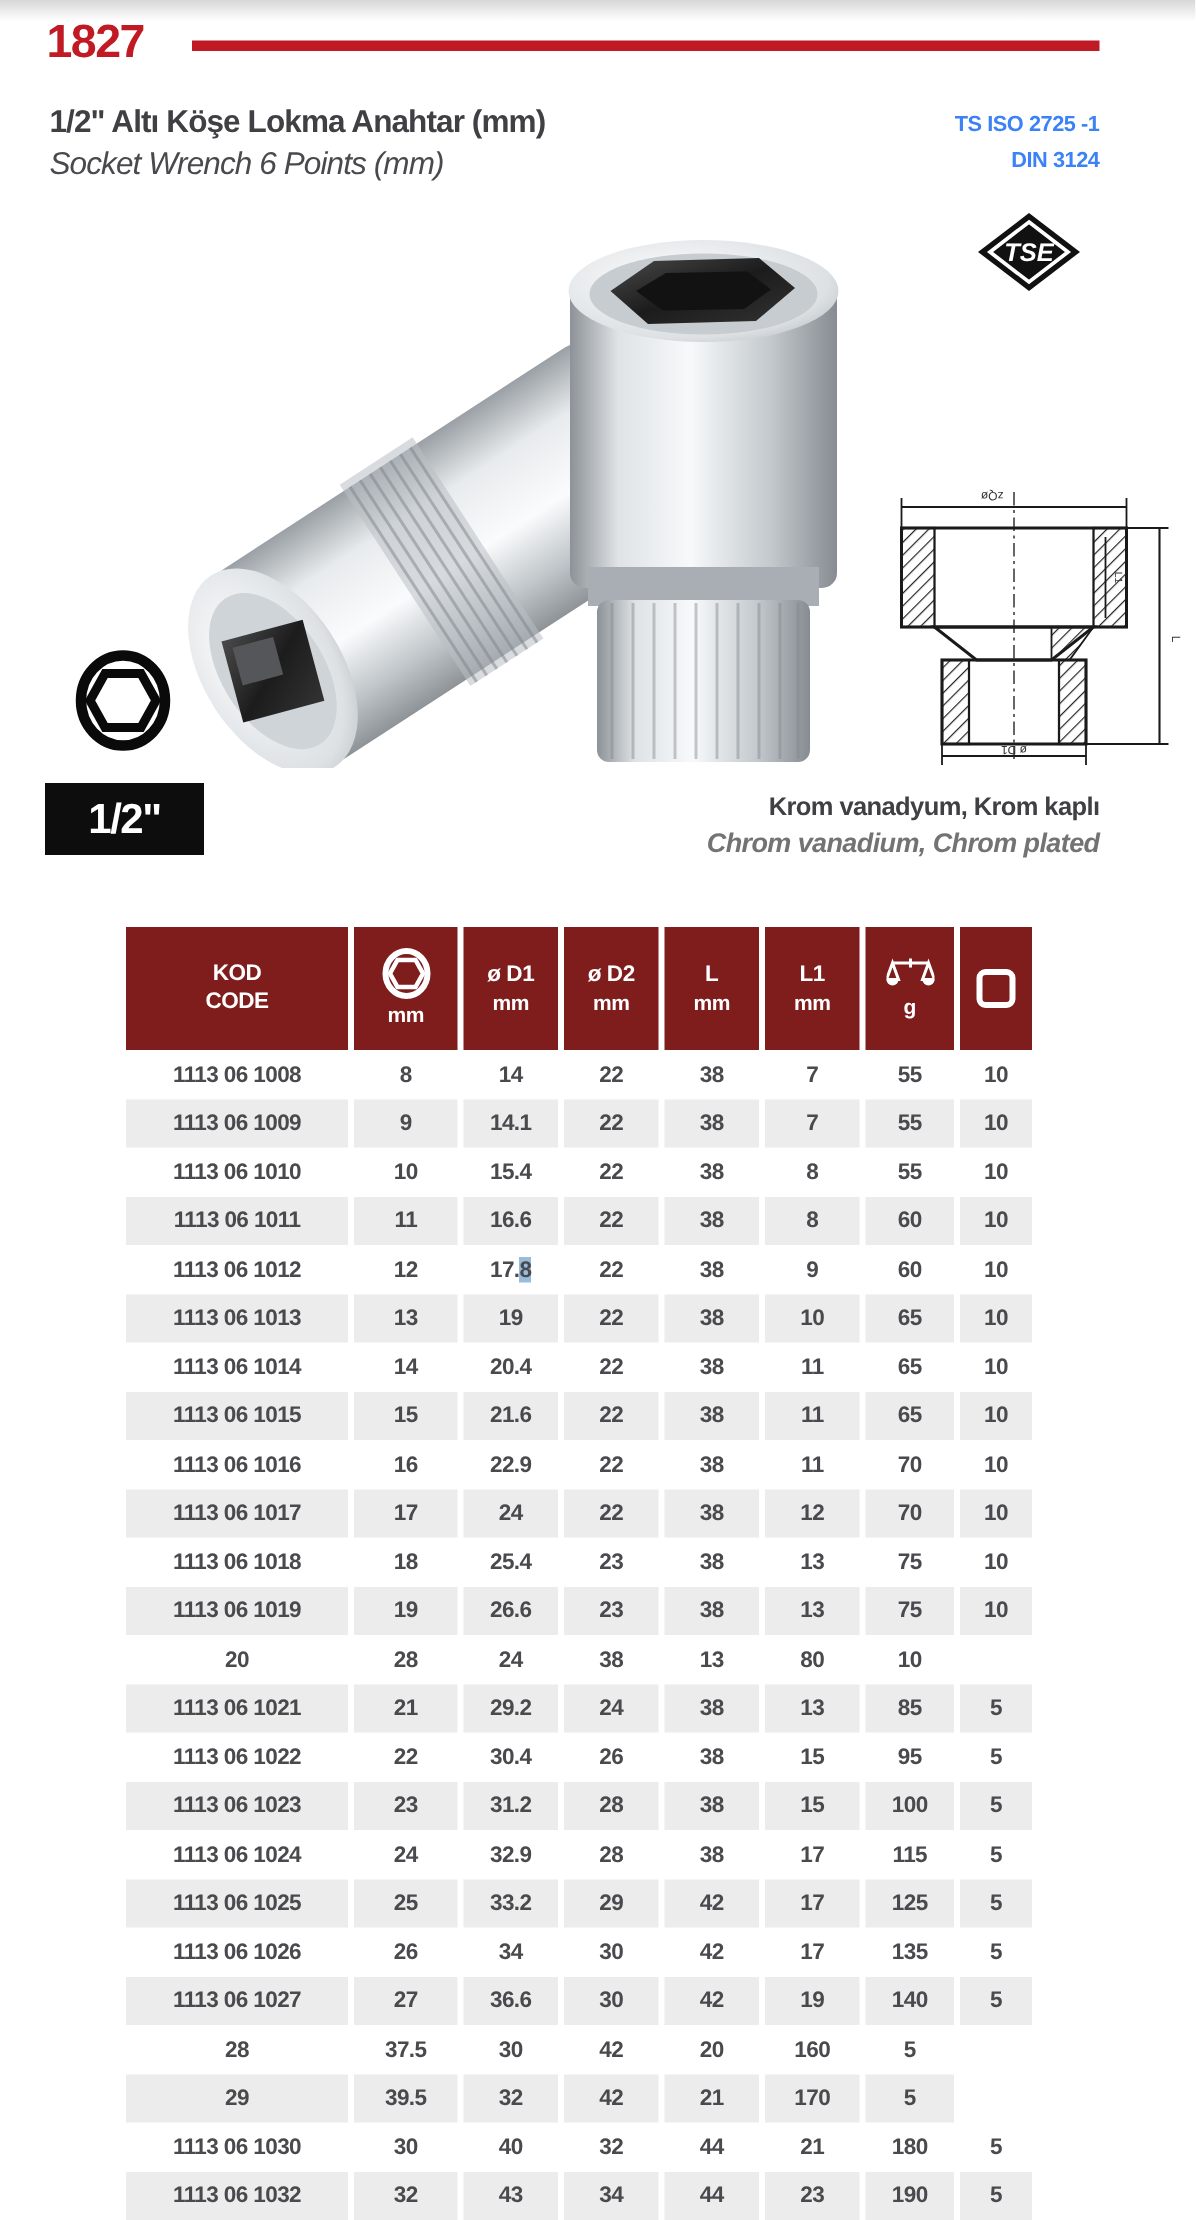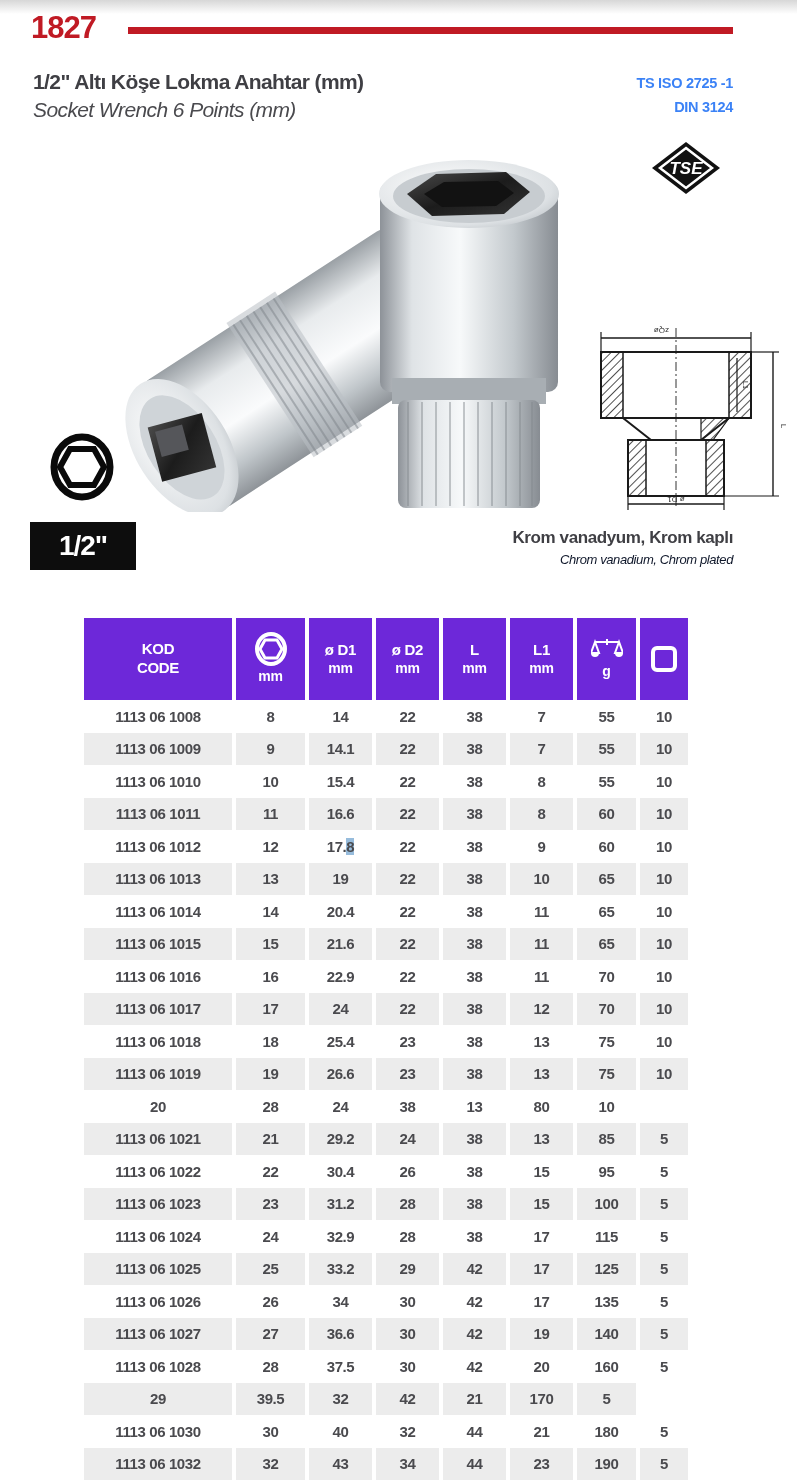--- a/index.html
+++ b/index.html
@@ -27,7 +27,7 @@
     color:#fff;font-size:28px;font-weight:bold;display:flex;align-items:center;justify-content:center;
     letter-spacing:-1px;}
   .mat-tr{position:absolute;right:64px;top:528px;font-size:17px;font-weight:bold;color:#3f3f44;letter-spacing:-0.4px;}
-  .mat-en{position:absolute;right:64px;top:552px;font-size:13px;font-style:italic;color:#0f172a;letter-spacing:-0.4px;}
+  .mat-en{position:absolute;right:64px;top:552px;font-size:18px;font-style:italic;color:#737373;letter-spacing:-0.4px;font-weight:bold;}
   
   .spec-table{position:absolute;left:84px;top:618px;width:604px;}
   .thead,.trow{display:grid;grid-template-columns:148px 69px 63px 63px 63px 63px 59px 48px;column-gap:4px;}

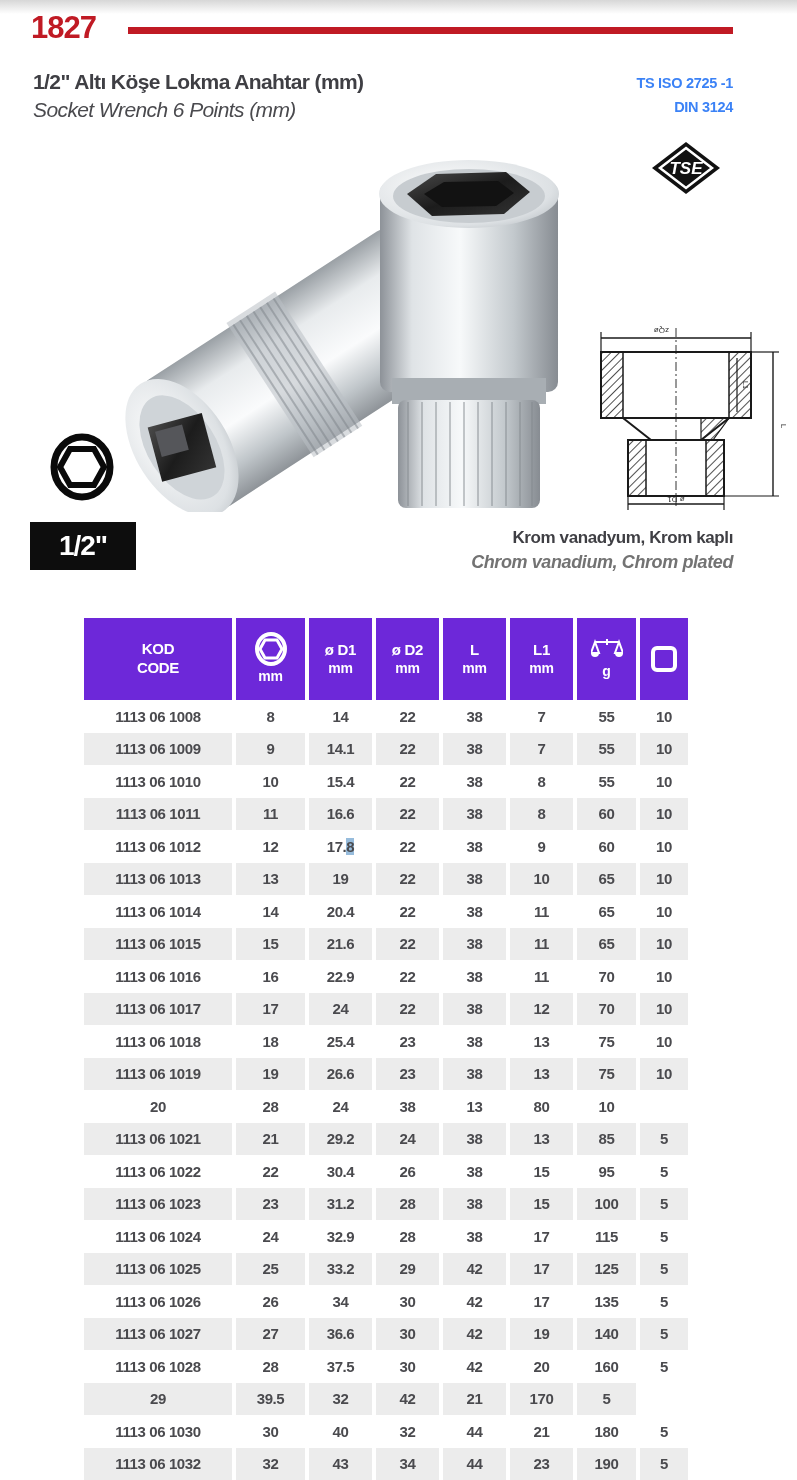--- a/index.html
+++ b/index.html
@@ -32,7 +32,7 @@
   .spec-table{position:absolute;left:84px;top:618px;width:604px;}
   .thead,.trow{display:grid;grid-template-columns:148px 69px 63px 63px 63px 63px 59px 48px;column-gap:4px;}
   .thead{height:82px;}
-  .hcell{background:#6d28d9;color:#fff;display:flex;flex-direction:column;align-items:center;
+  .hcell{background:#7f1d1d;color:#fff;display:flex;flex-direction:column;align-items:center;
     justify-content:center;font-weight:bold;font-size:15px;line-height:1.25;letter-spacing:-0.3px;text-align:center;}
   .hcell .unit{font-size:14px;}
   .tbody .trow{height:32.5px;}

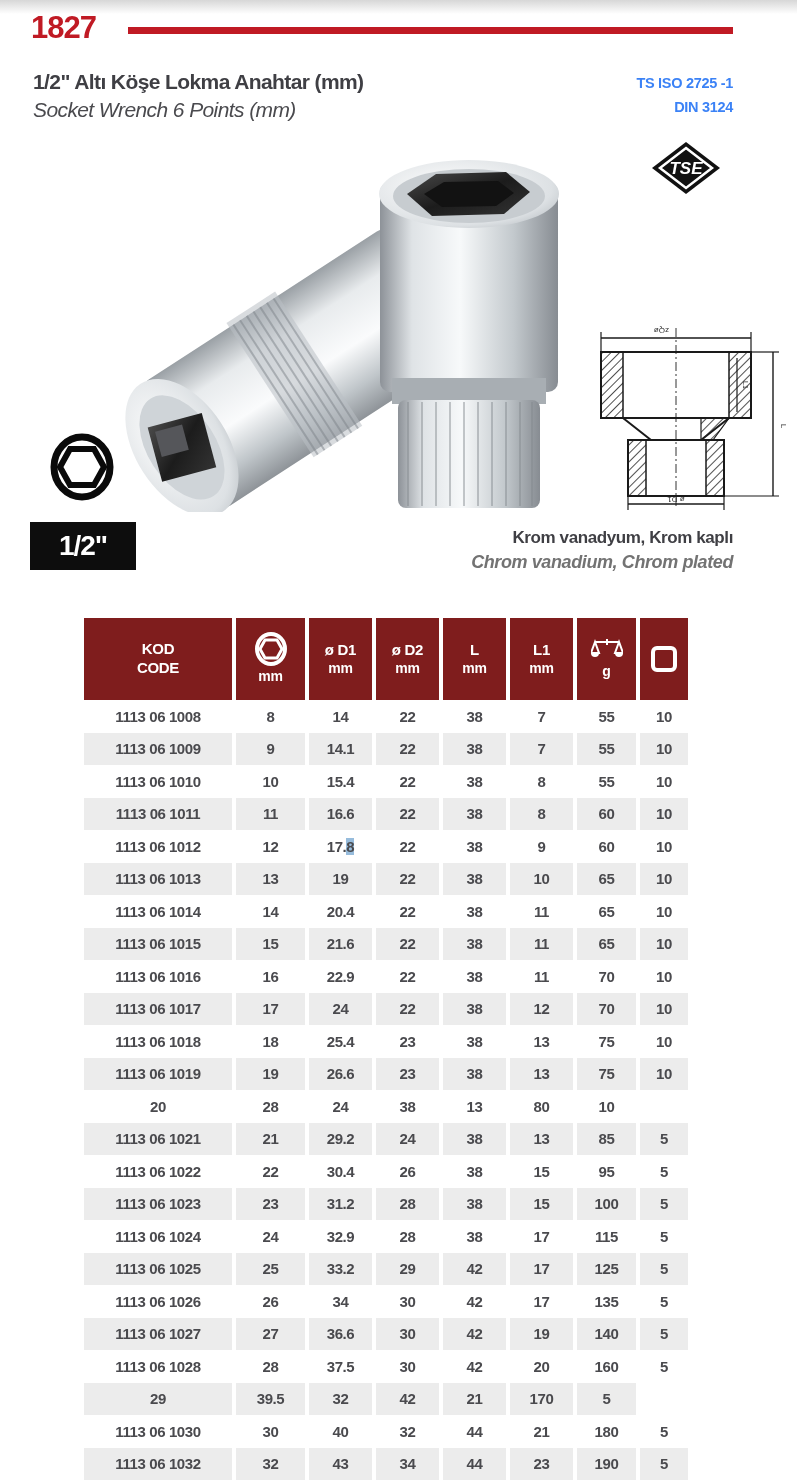--- a/index.html
+++ b/index.html
@@ -438,7 +438,6 @@
         <div class="tcell">5</div>
       </div>
       <div class="trow">
-        <div class="tcell">1113 06 1028</div>
         <div class="tcell">28</div>
         <div class="tcell">37.5</div>
         <div class="tcell">30</div>

